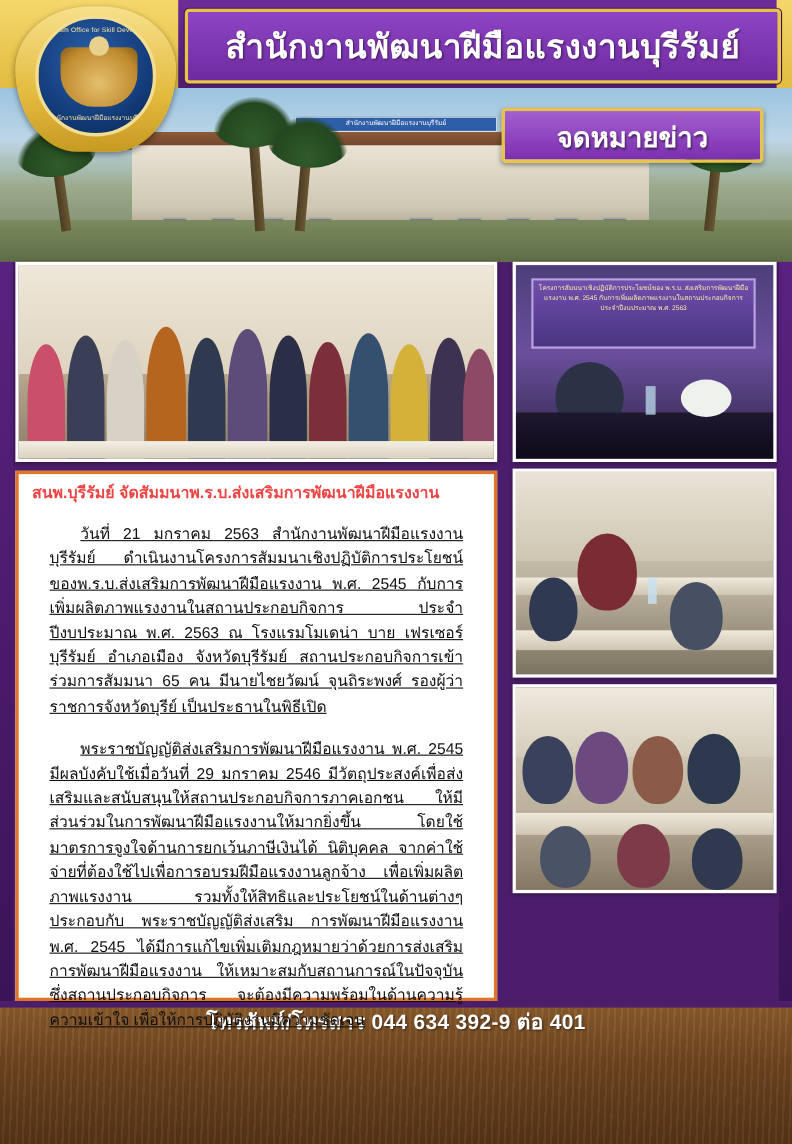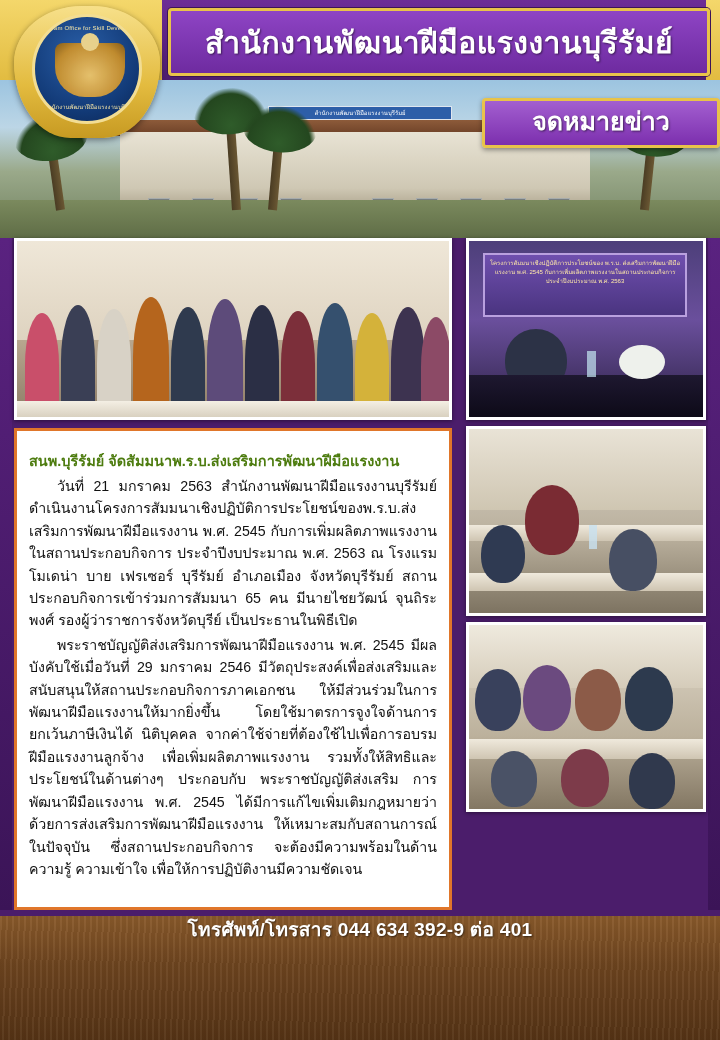--- a/index.html
+++ b/index.html
@@ -188,13 +188,13 @@
   
   .news-tab {
     position: absolute;
-    right: 0; top: 98px;
+    right: 26px; top: 98px;
     width: 232px; height: 44px;
     background: linear-gradient(180deg, #a35fd0 0%, #7c2fae 100%);
     border: 3px solid #e8c34a;
     border-radius: 4px;
     display: flex;
-    align-items: flex-start;
+    align-items: flex-end;
     justify-content: center;
     z-index: 30;
     box-shadow: 0 2px 5px rgba(0,0,0,0.4);

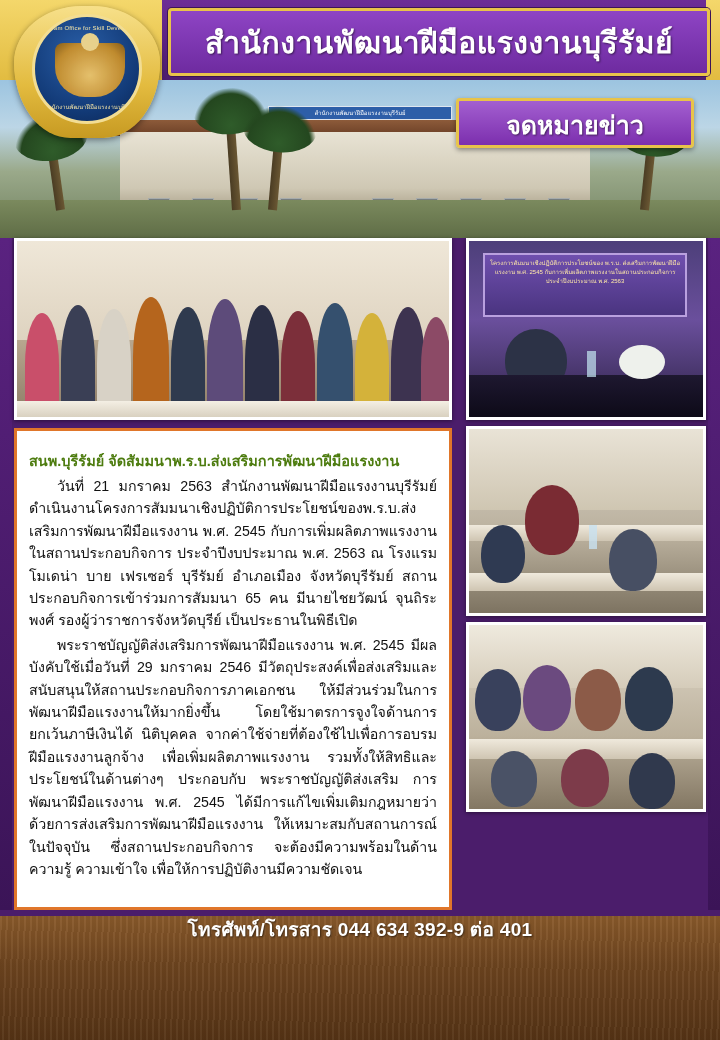--- a/index.html
+++ b/index.html
@@ -288,11 +288,11 @@
     z-index: 20;
   }
   .article-heading {
-    color: #4d7c0f;
+    color: #ef4444;
     font-size: 14.5px;
     font-weight: bold;
     line-height: 20px;
-    margin: 12px 0 4px 0;
+    margin: 0 0 4px 0;
   }
   .article p {
     margin: 0;

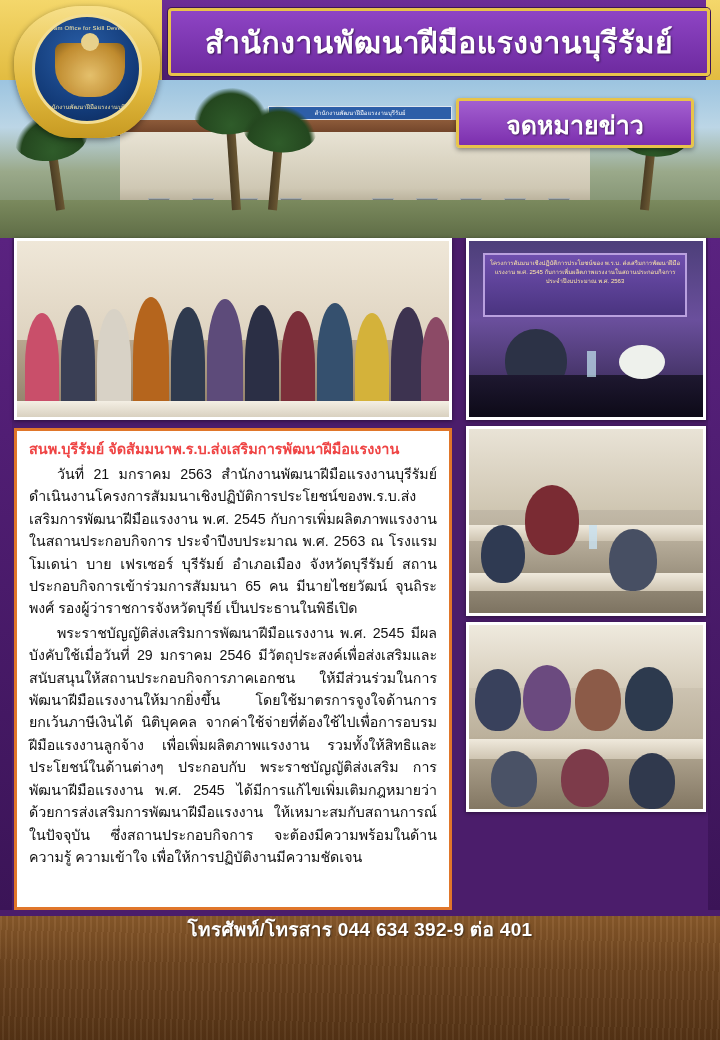--- a/index.html
+++ b/index.html
@@ -295,13 +295,14 @@
     margin: 0 0 4px 0;
   }
   .article p {
-    margin: 0;
+    margin: 16px;
     color: #111111;
     font-size: 14.2px;
     line-height: 22.4px;
     text-align: justify;
     text-justify: inter-word;
     text-indent: 28px;
+    text-decoration: underline;
   }
   .article p + p { margin-top: 2px; }
 

